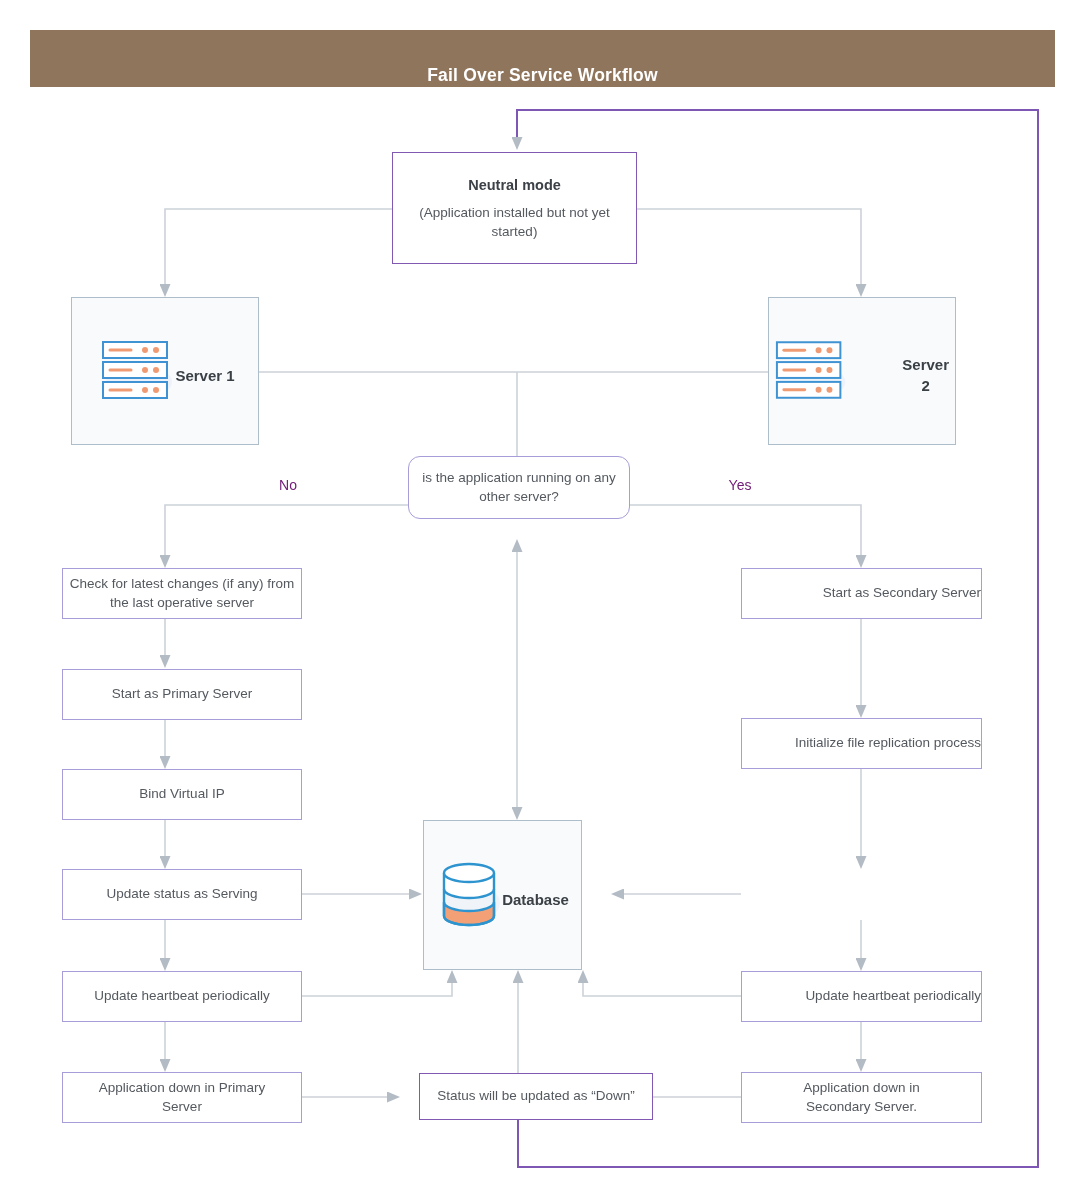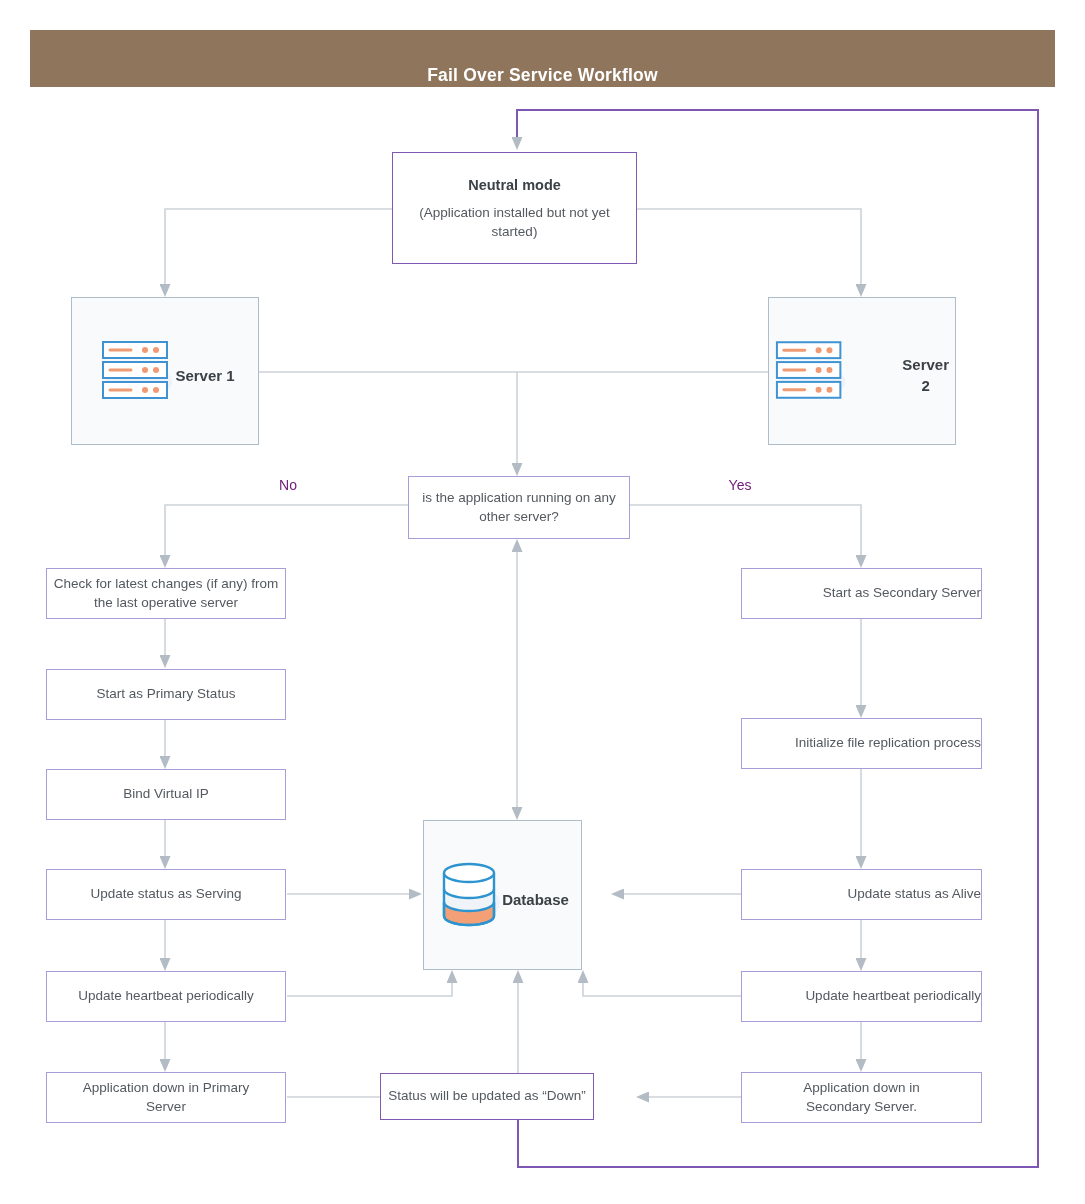--- a/index.html
+++ b/index.html
@@ -24,7 +24,7 @@
   .server2{left:768px;top:297px;width:188px;height:148px;gap:48px;}
   .gray-box .node-label{font-weight:bold;font-size:15px;color:#3b4046;margin-top:10px;}
 
-  .decision{left:408px;top:476px;width:222px;height:63px;}
+  .decision{left:408px;top:456px;width:222px;height:63px;border-radius:12px;}
   .decision .txt{max-width:200px;}
 
   .lcol{left:46px;width:240px;height:51px;}

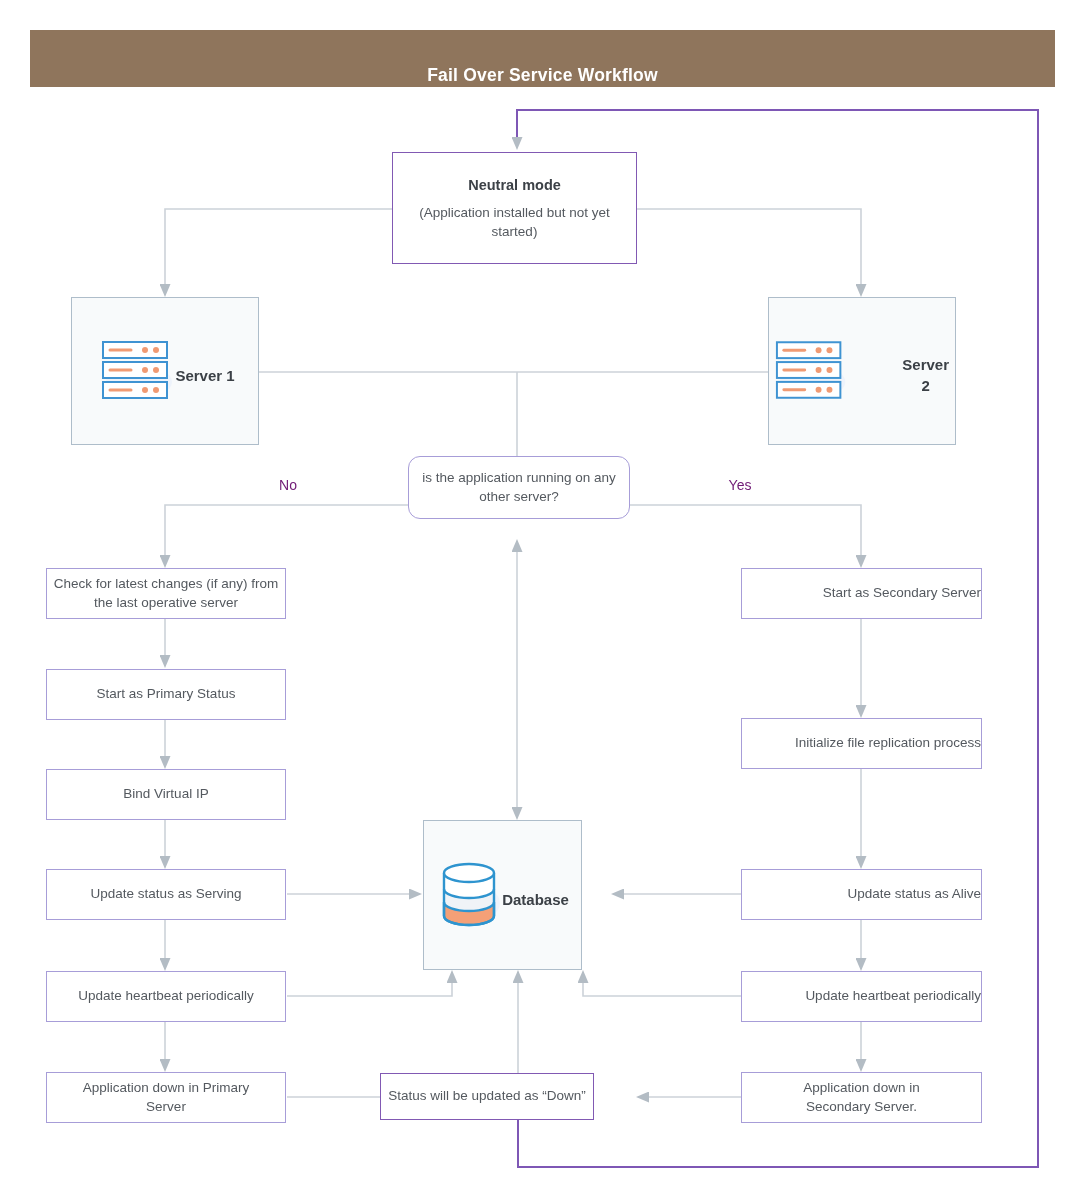--- a/index.html
+++ b/index.html
@@ -27,7 +27,7 @@
   .decision{left:408px;top:456px;width:222px;height:63px;border-radius:12px;}
   .decision .txt{max-width:200px;}
 
-  .lcol{left:46px;width:240px;height:51px;}
+  .lcol{left:62px;width:240px;height:51px;}
   .rcol{left:741px;width:241px;height:51px;justify-content:flex-end;}
   .narrow .txt{max-width:175px;display:block;margin:0 auto;}
 

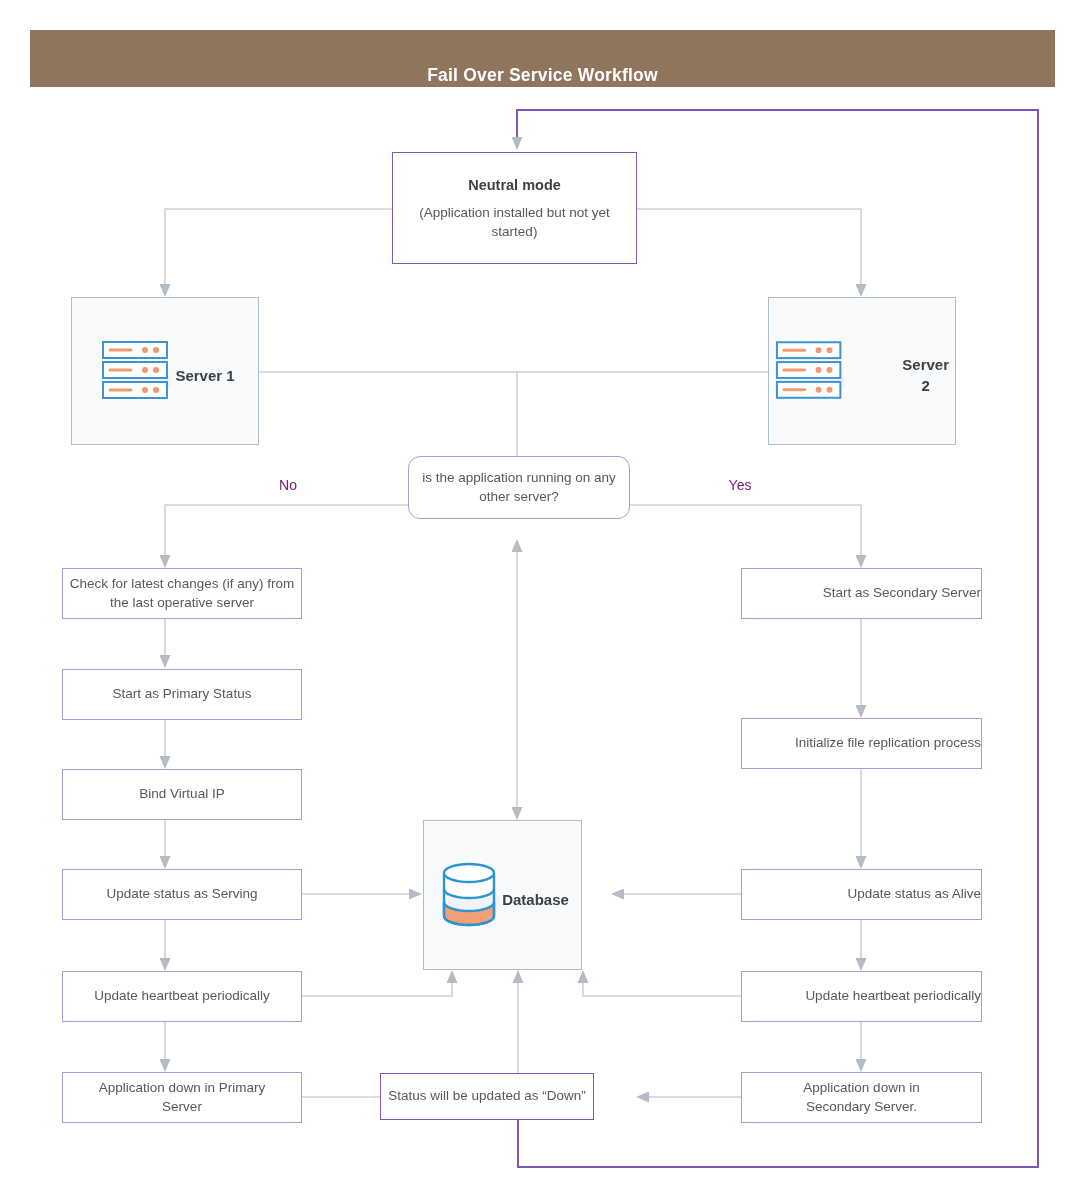--- a/index.html
+++ b/index.html
@@ -158,7 +158,7 @@
     <span class="txt">Check for latest changes (if any) from the last operative server</span>
   </div>
   <div class="node purple-light lcol" style="top:669px">
-    <span class="txt">Start as Primary Status</span>
+    <span class="txt">Start as Primary Server</span>
   </div>
   <div class="node purple-light lcol" style="top:769px">
     <span class="txt">Bind Virtual IP</span>

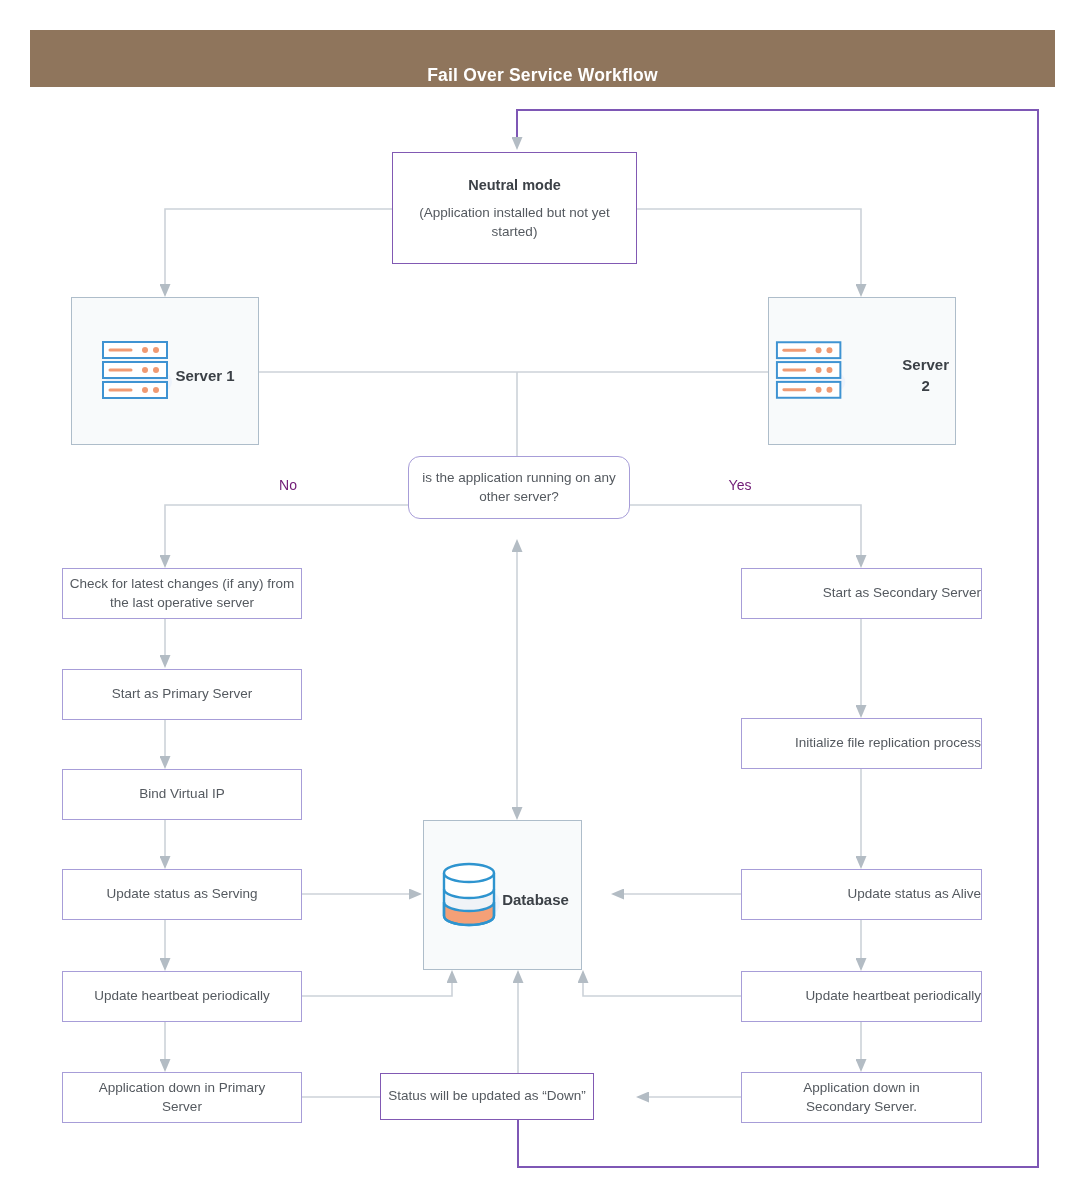--- a/index.html
+++ b/index.html
@@ -178,9 +178,6 @@
   </div>
   <div class="node purple-light rcol" style="top:718px">
     <span class="txt">Initialize file replication process</span>
-  </div>
-  <div class="node purple-light rcol" style="top:869px">
-    <span class="txt">Update status as Alive</span>
   </div>
   <div class="node purple-light rcol" style="top:971px">
     <span class="txt">Update heartbeat periodically</span>

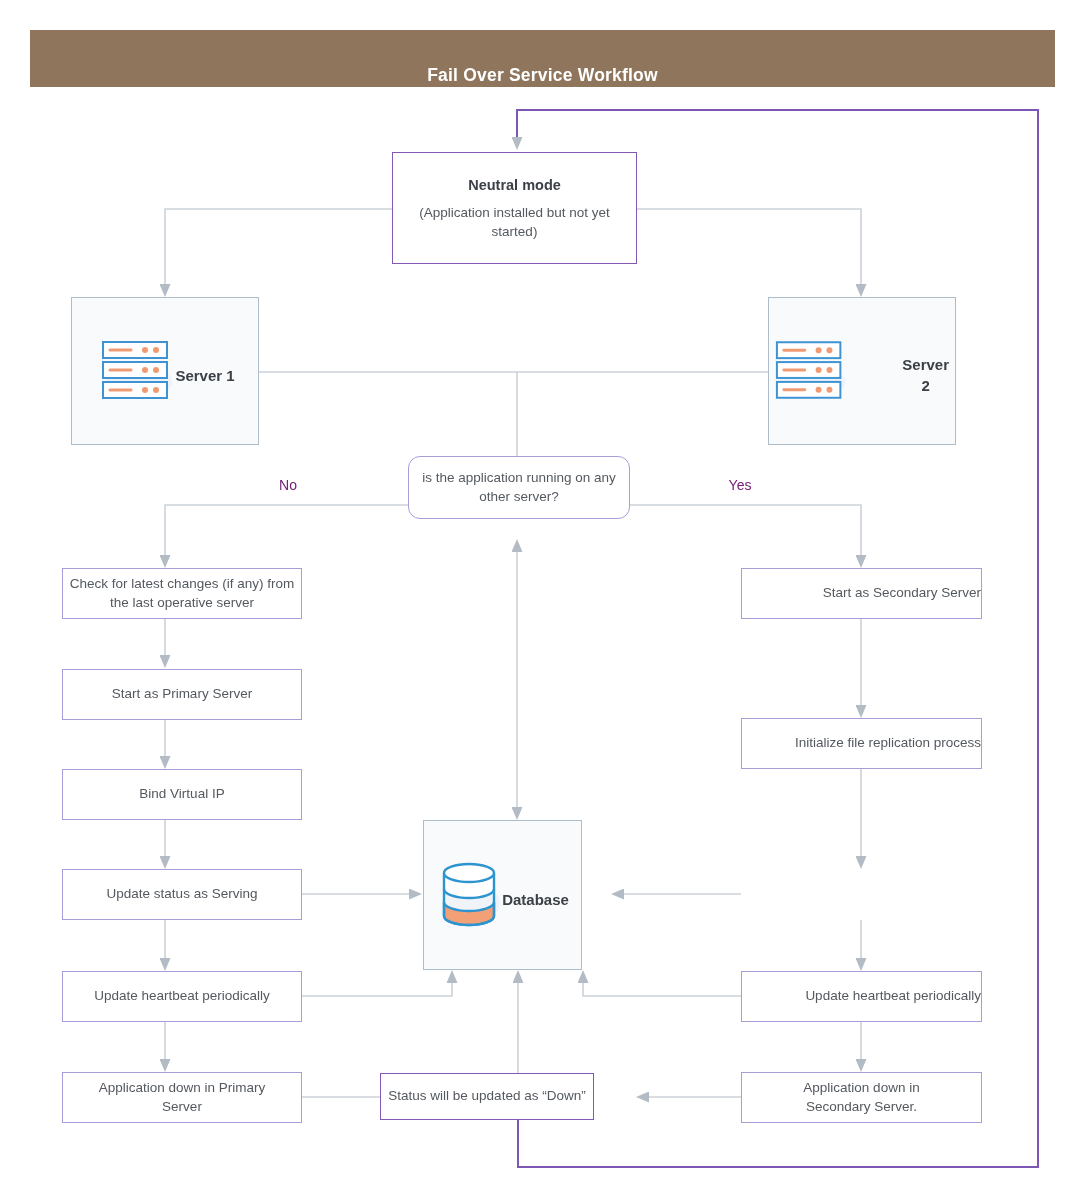--- a/index.html
+++ b/index.html
@@ -32,7 +32,7 @@
   .narrow .txt{max-width:175px;display:block;margin:0 auto;}
 
   .database{left:423px;top:820px;width:159px;height:150px;}
-  .status{left:380px;top:1073px;width:214px;height:47px;}
+  .status{left:419px;top:1073px;width:234px;height:47px;}
 
   .branch-label{position:absolute;width:44px;text-align:center;color:#701a75;font-size:14px;}
   .no-label{left:266px;top:477px;}

